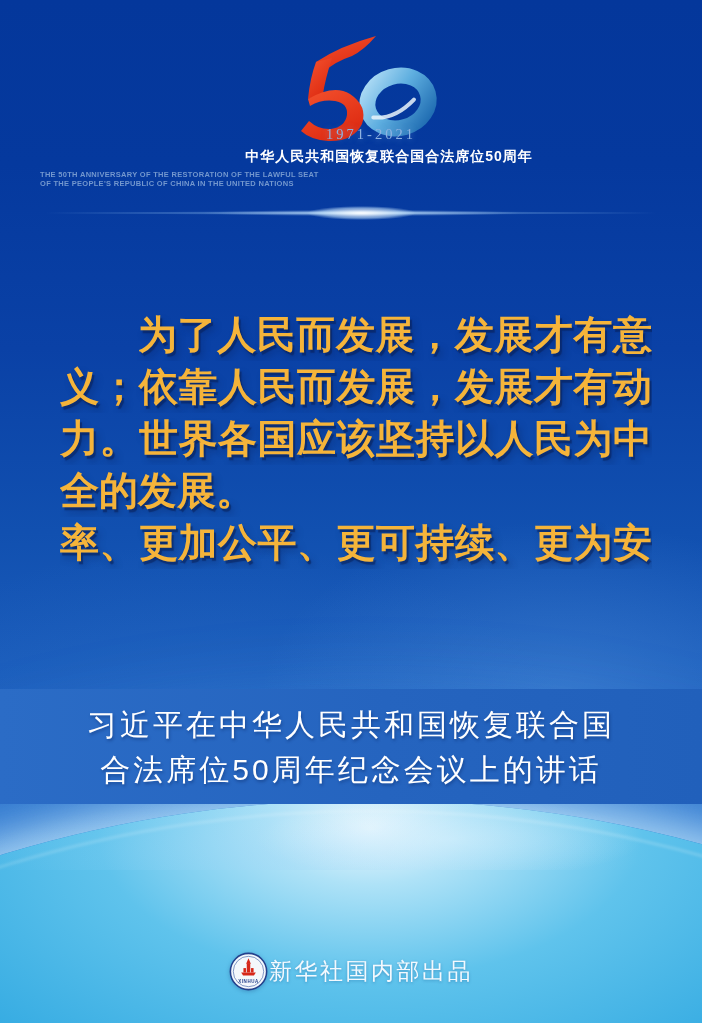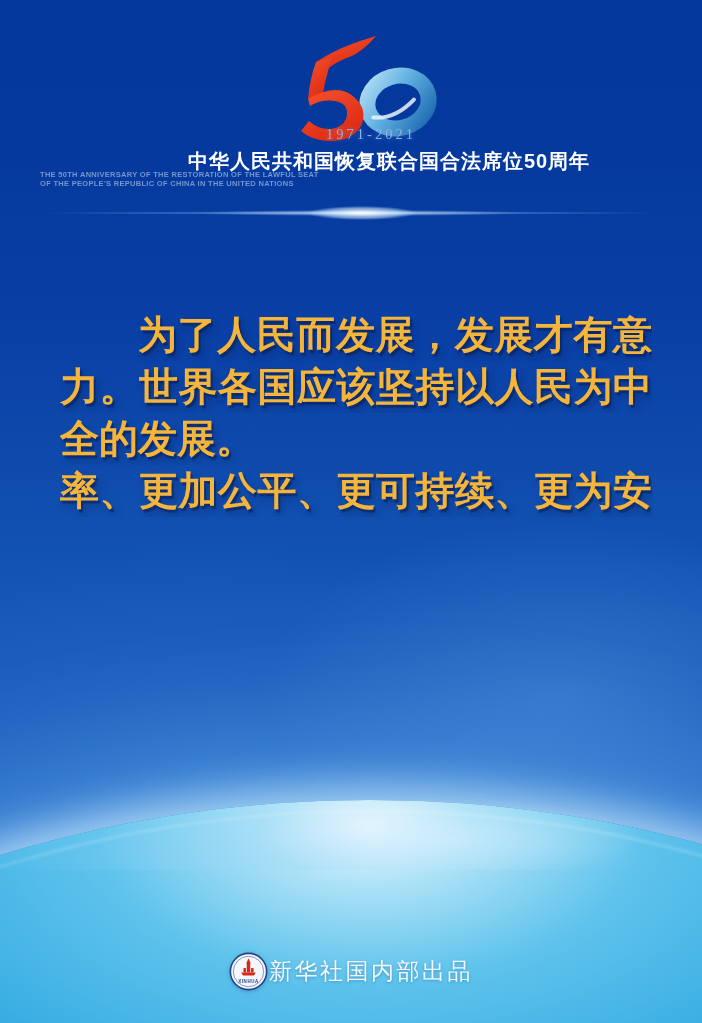--- a/index.html
+++ b/index.html
@@ -36,7 +36,7 @@
   }
   .title-cn {
     position:absolute; top:148px; width:100%; text-align:center;
-    font-size:20px; font-weight:700; color:#FFFFFF; letter-spacing:1px;padding-left:36px;
+    font-size:14px; font-weight:700; color:#FFFFFF; letter-spacing:1px;padding-left:36px;
   }
   .title-en {
     position:absolute; top:170px; width:100%; 

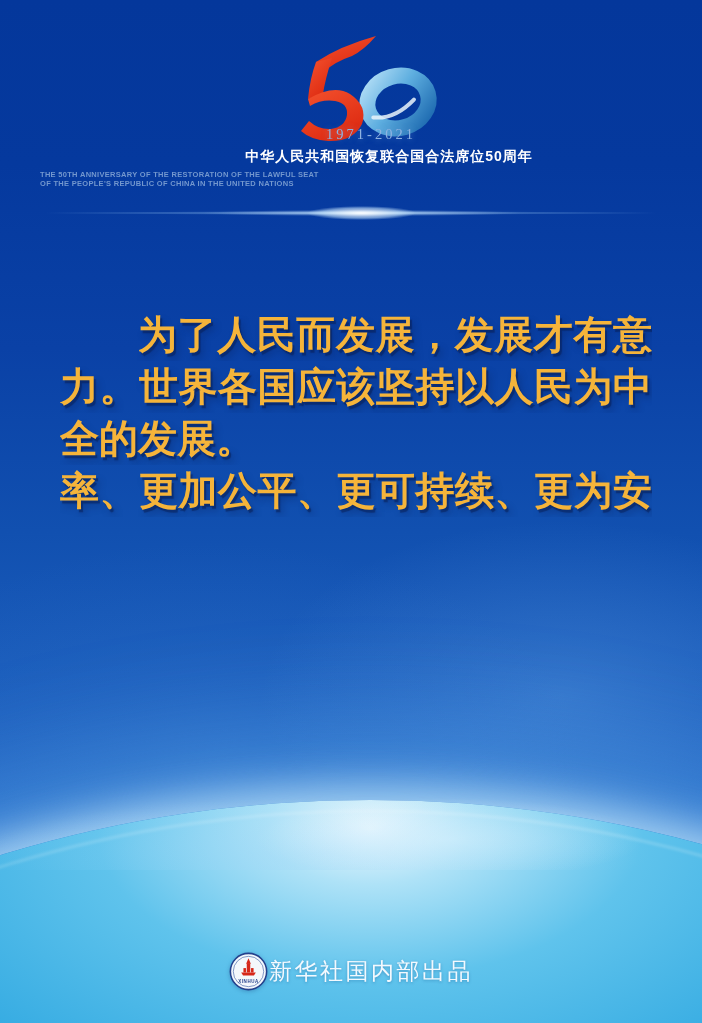--- a/index.html
+++ b/index.html
@@ -140,6 +140,7 @@
 
   <div class="quote">
     <div class="qline indent">为了人民而发展，发展才有意</div>
+    <div class="qline">义；依靠人民而发展，发展才有动</div>
     <div class="qline">力。世界各国应该坚持以人民为中</div>
     <div class="qline last">全的发展。</div>
     <div class="qline">率、更加公平、更可持续、更为安</div>

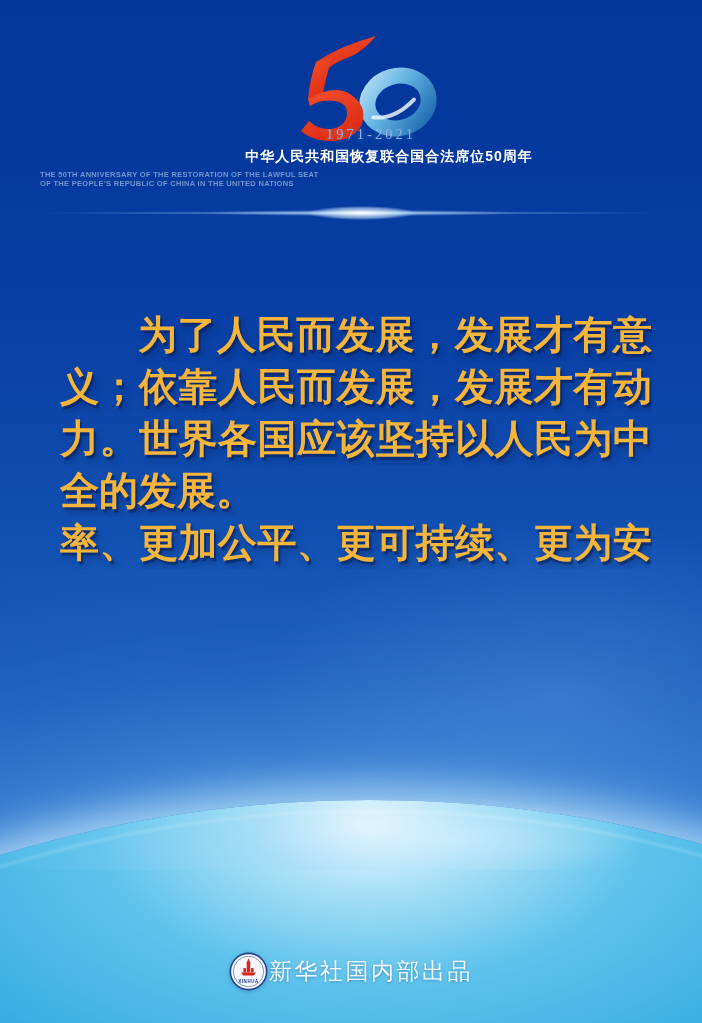--- a/index.html
+++ b/index.html
@@ -146,6 +146,10 @@
     <div class="qline">率、更加公平、更可持续、更为安</div>
   </div>
 
+  <div class="band">
+    <div class="band-line">习近平在中华人民共和国恢复联合国</div>
+    <div class="band-line">合法席位50周年纪念会议上的讲话</div>
+  </div>
 
   <div class="globe"></div>
   <div class="globe-halo"></div>

